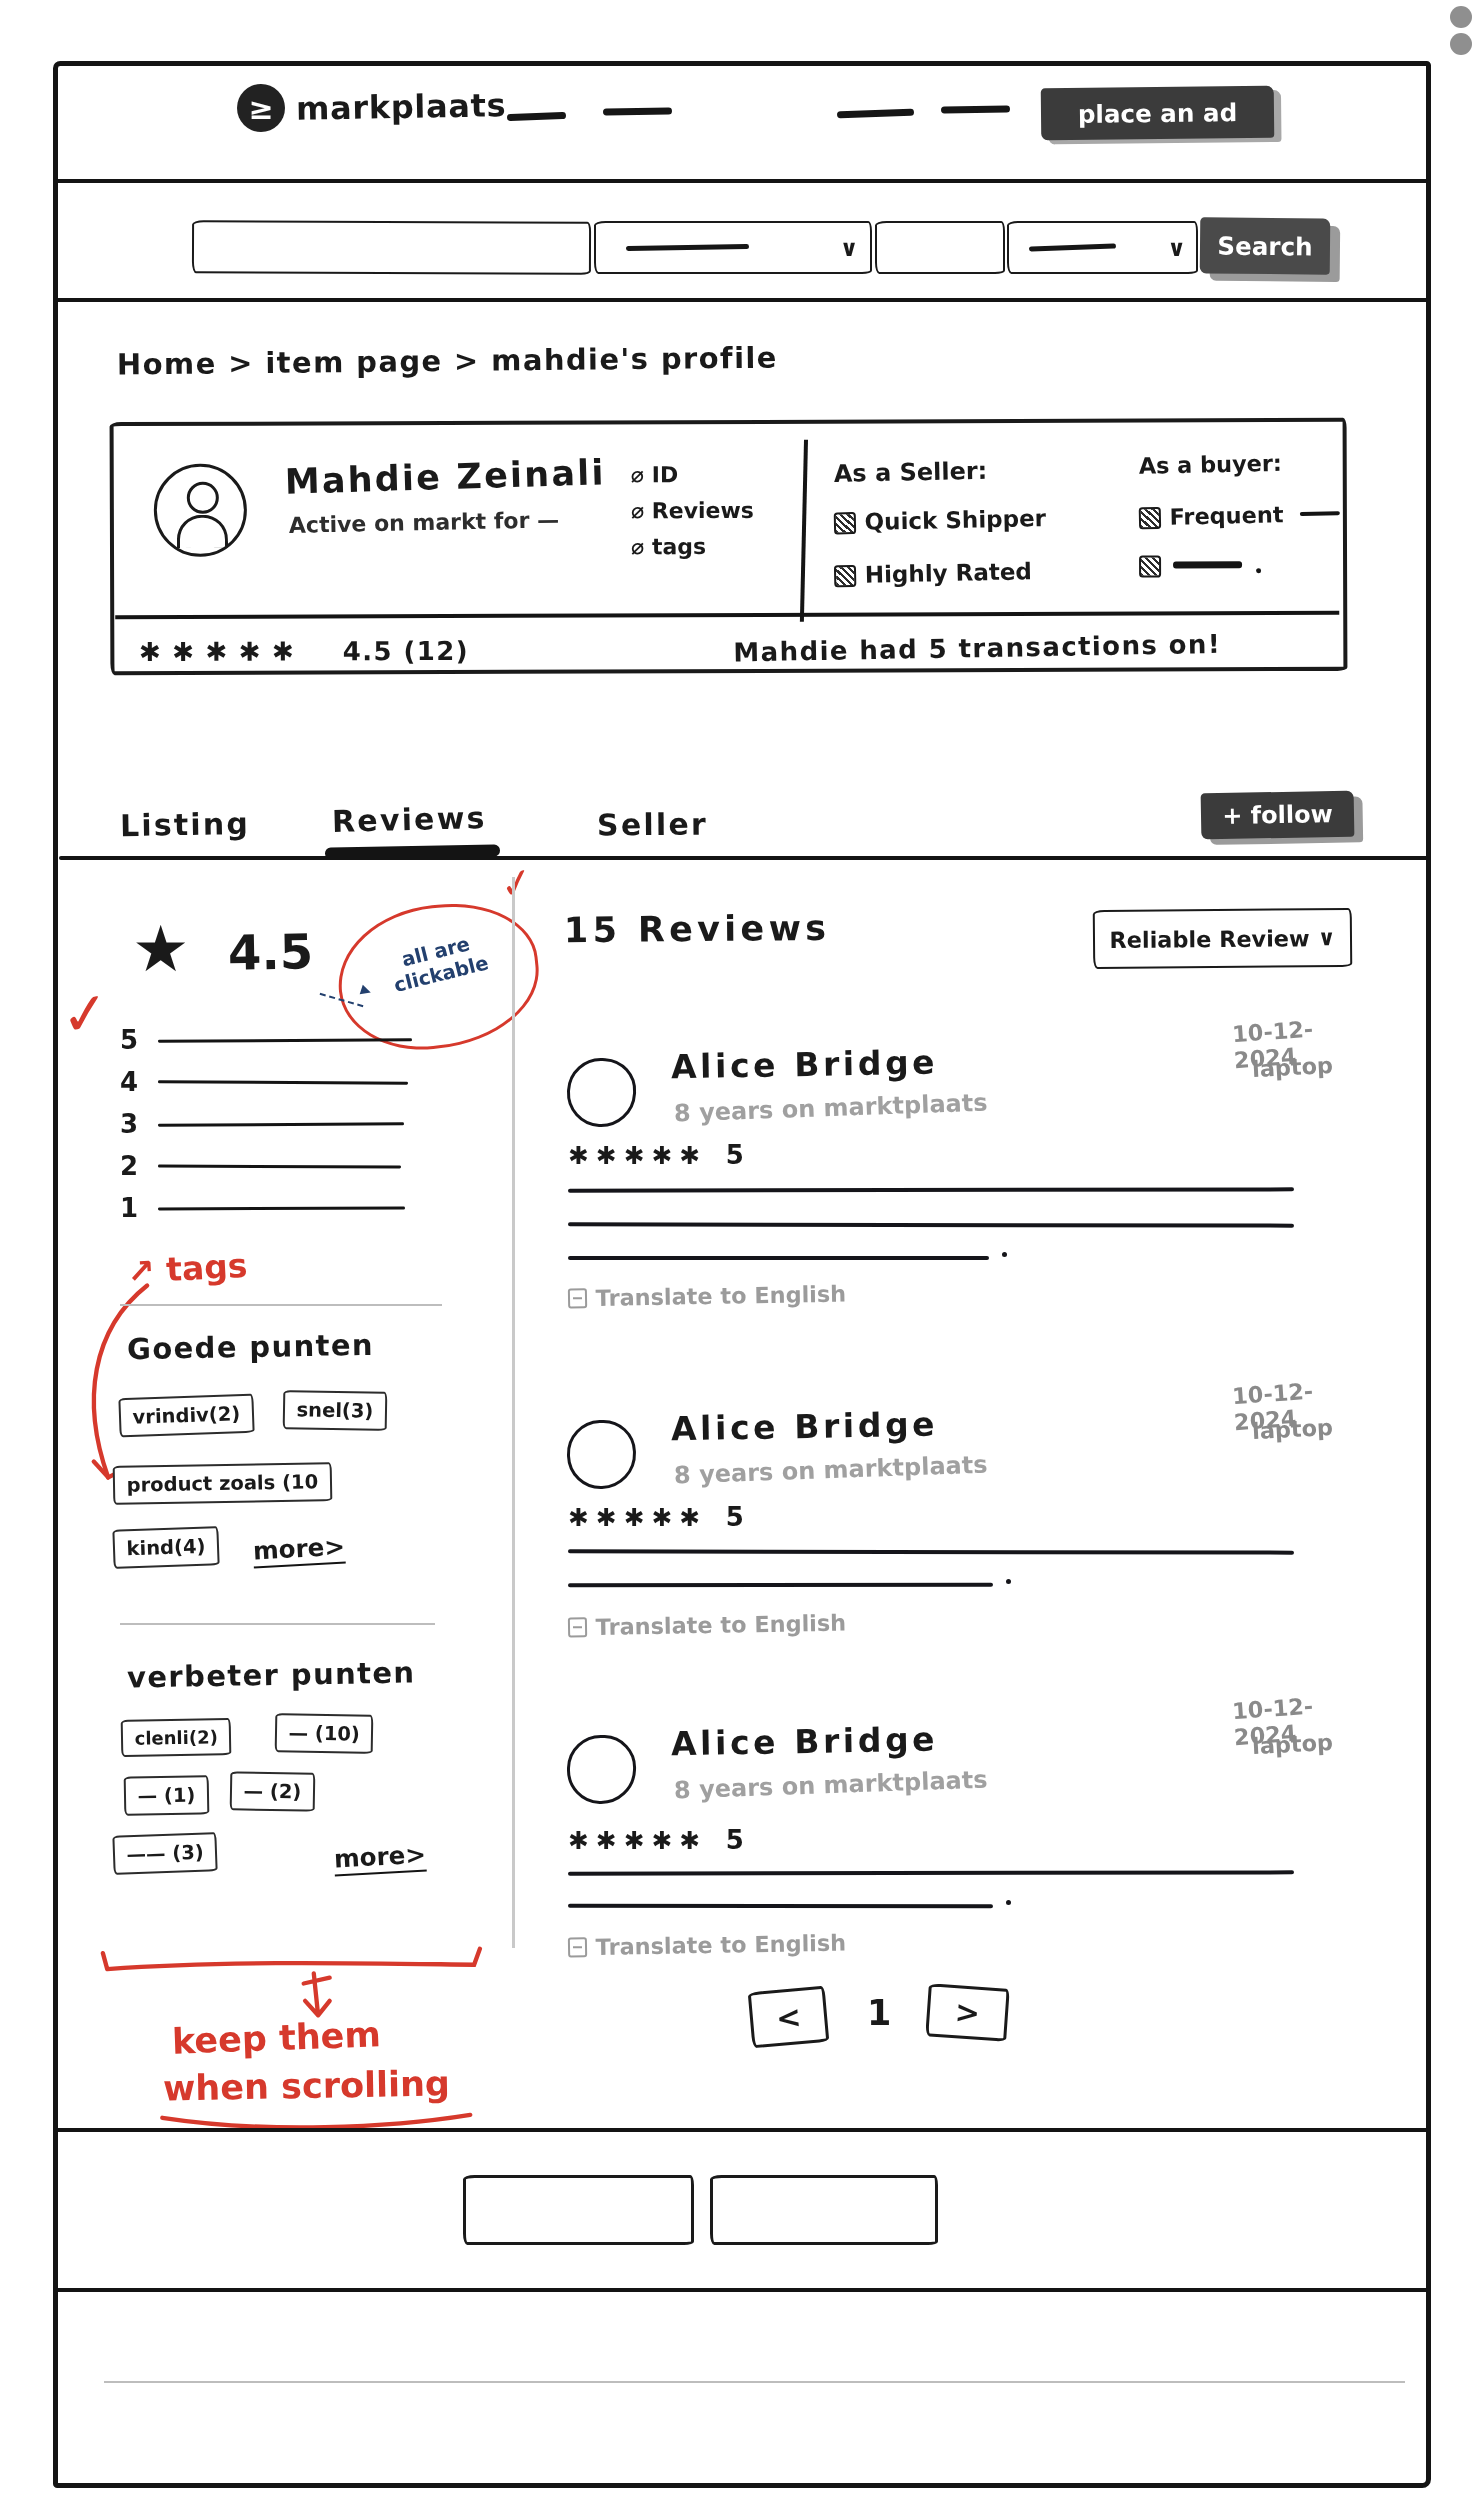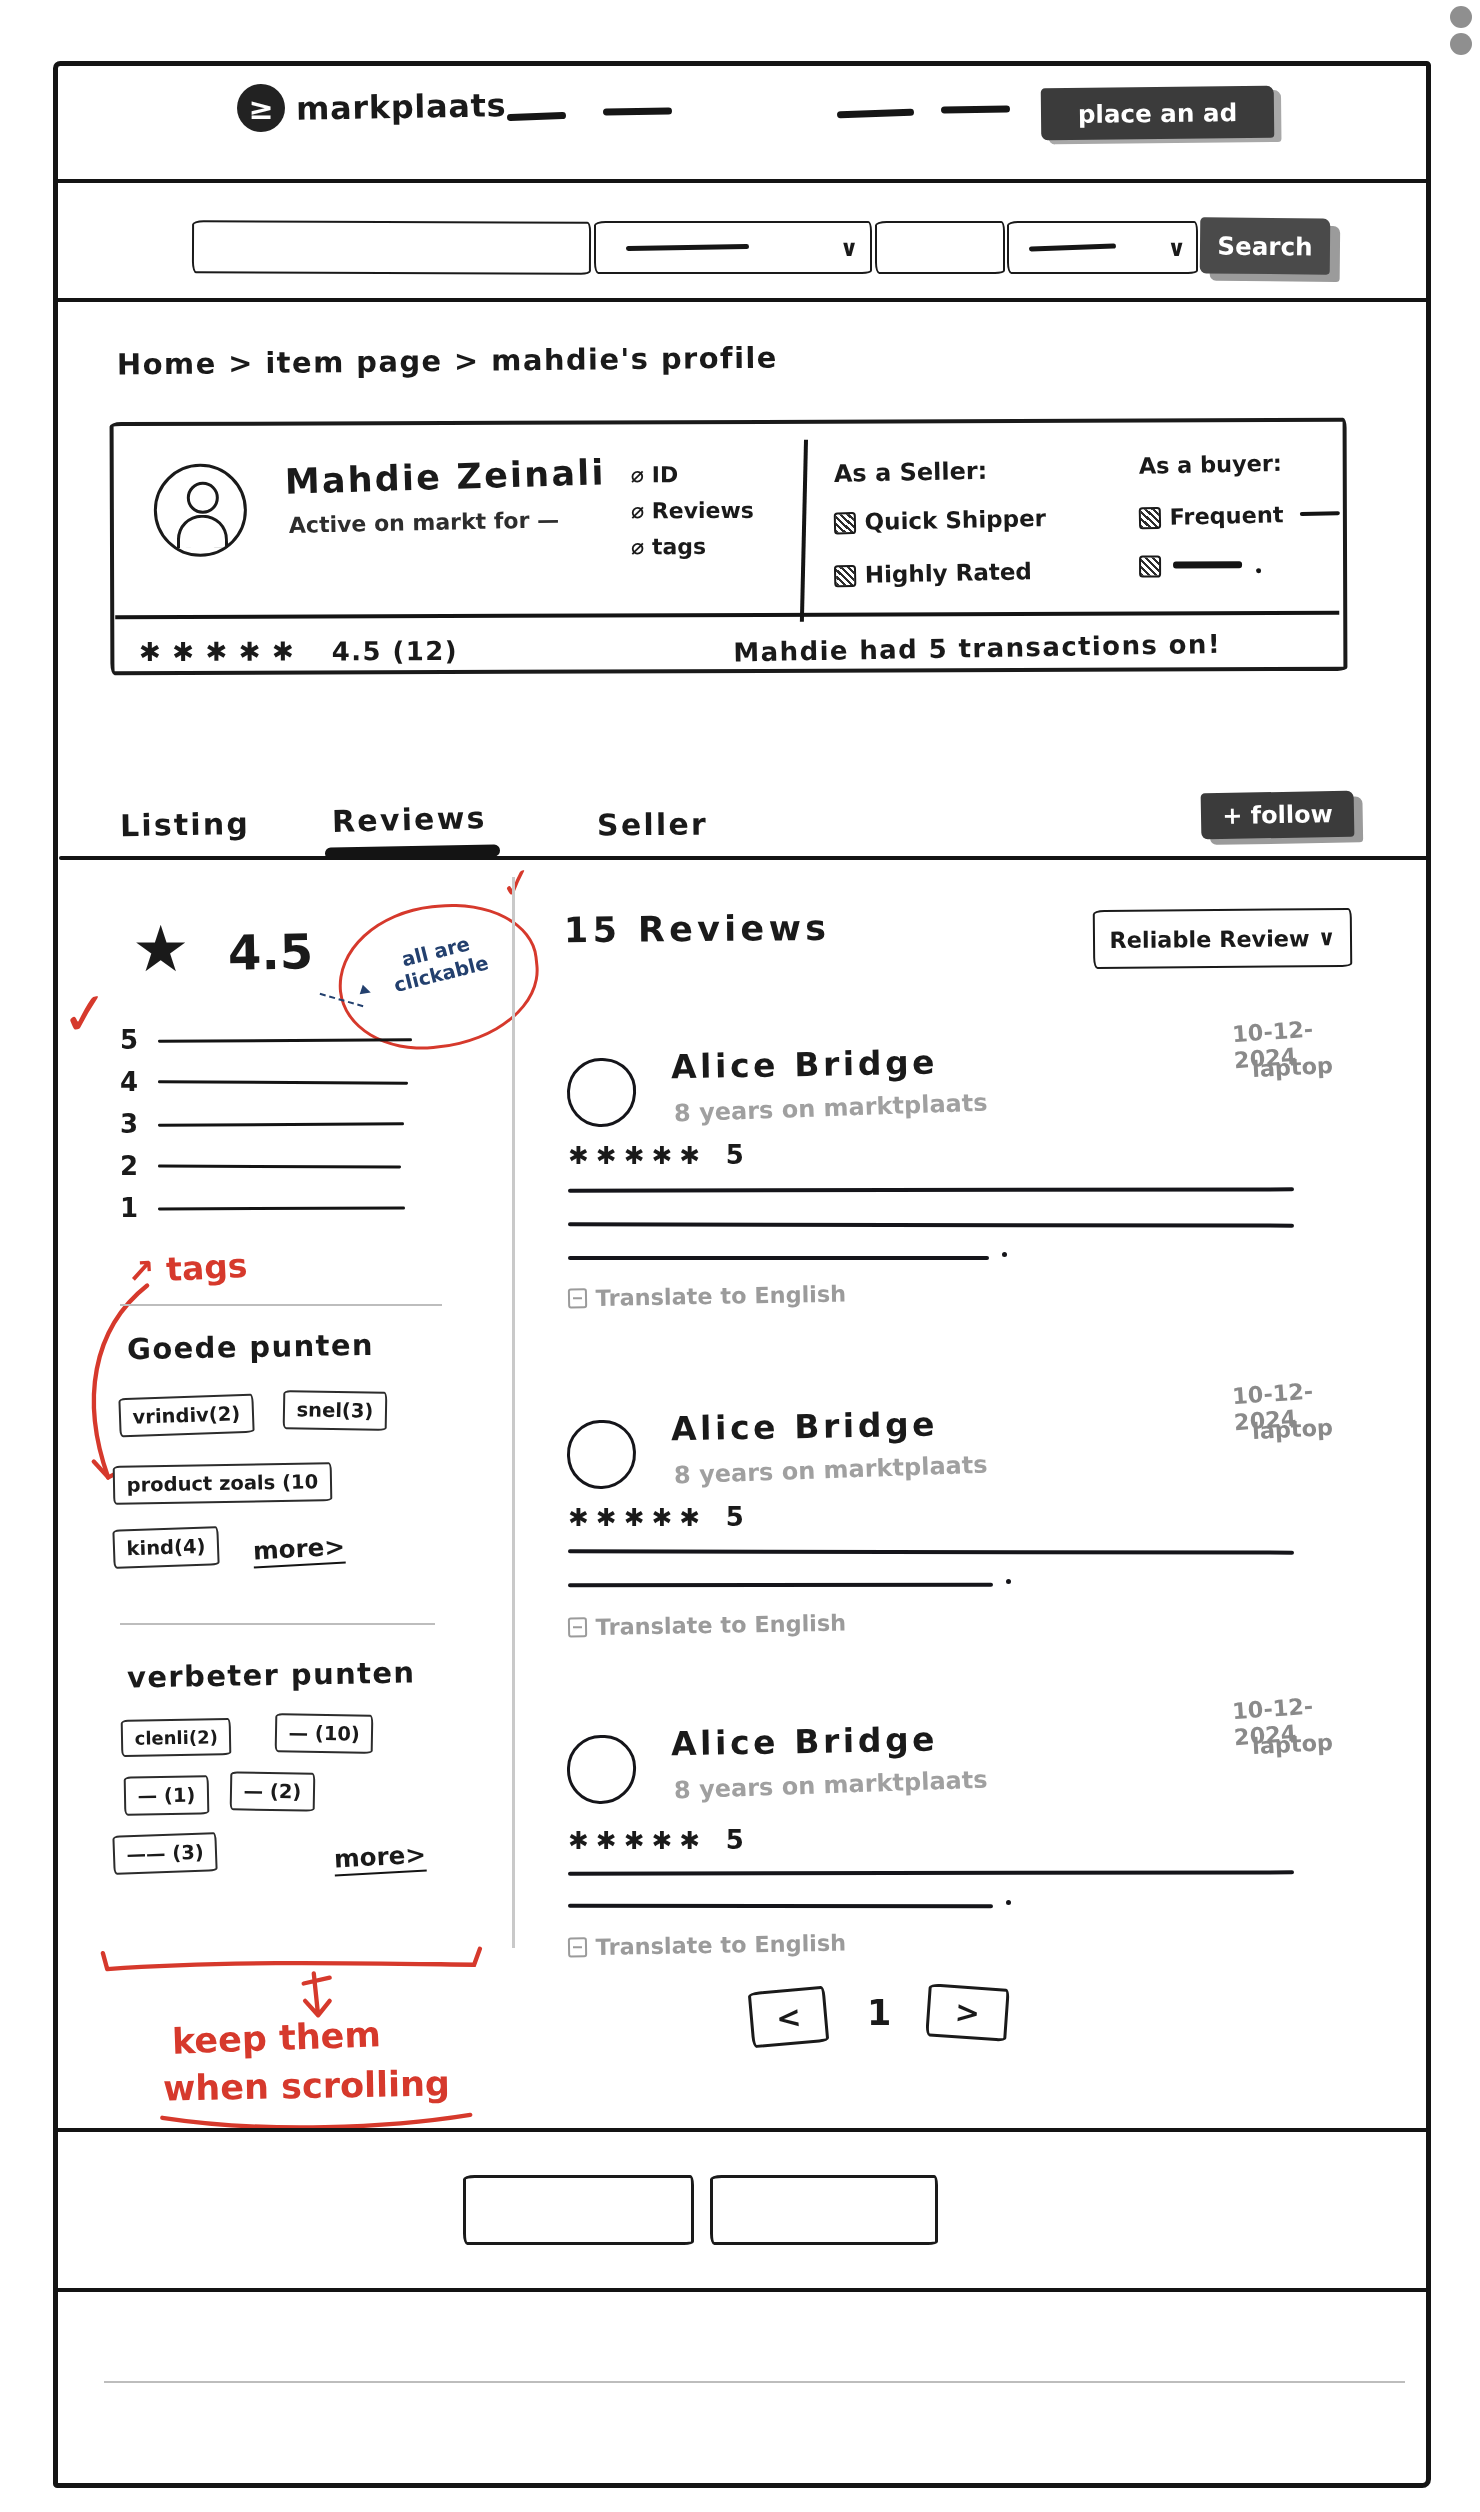--- a/index.html
+++ b/index.html
@@ -134,7 +134,7 @@
 
   <div class="abs" style="left:24.6px; top:211px; font-size:26px; font-weight:bold; letter-spacing:4.3px;">
     <span class="st">✱</span><span class="st">✱</span><span class="st">✱</span><span class="st">✱</span><span class="st">✱</span>
-    <span style="letter-spacing:1.4px; margin-left:13px;">4.5 (12)</span>
+    <span style="letter-spacing:1.4px; margin-left:24px;">4.5 (12)</span>
   </div>
   <div class="abs" style="left:619px; top:210px; font-size:26px; font-weight:bold; letter-spacing:1.4px; transform:rotate(-0.8deg);">Mahdie had 5 transactions on!</div>
 </div>

